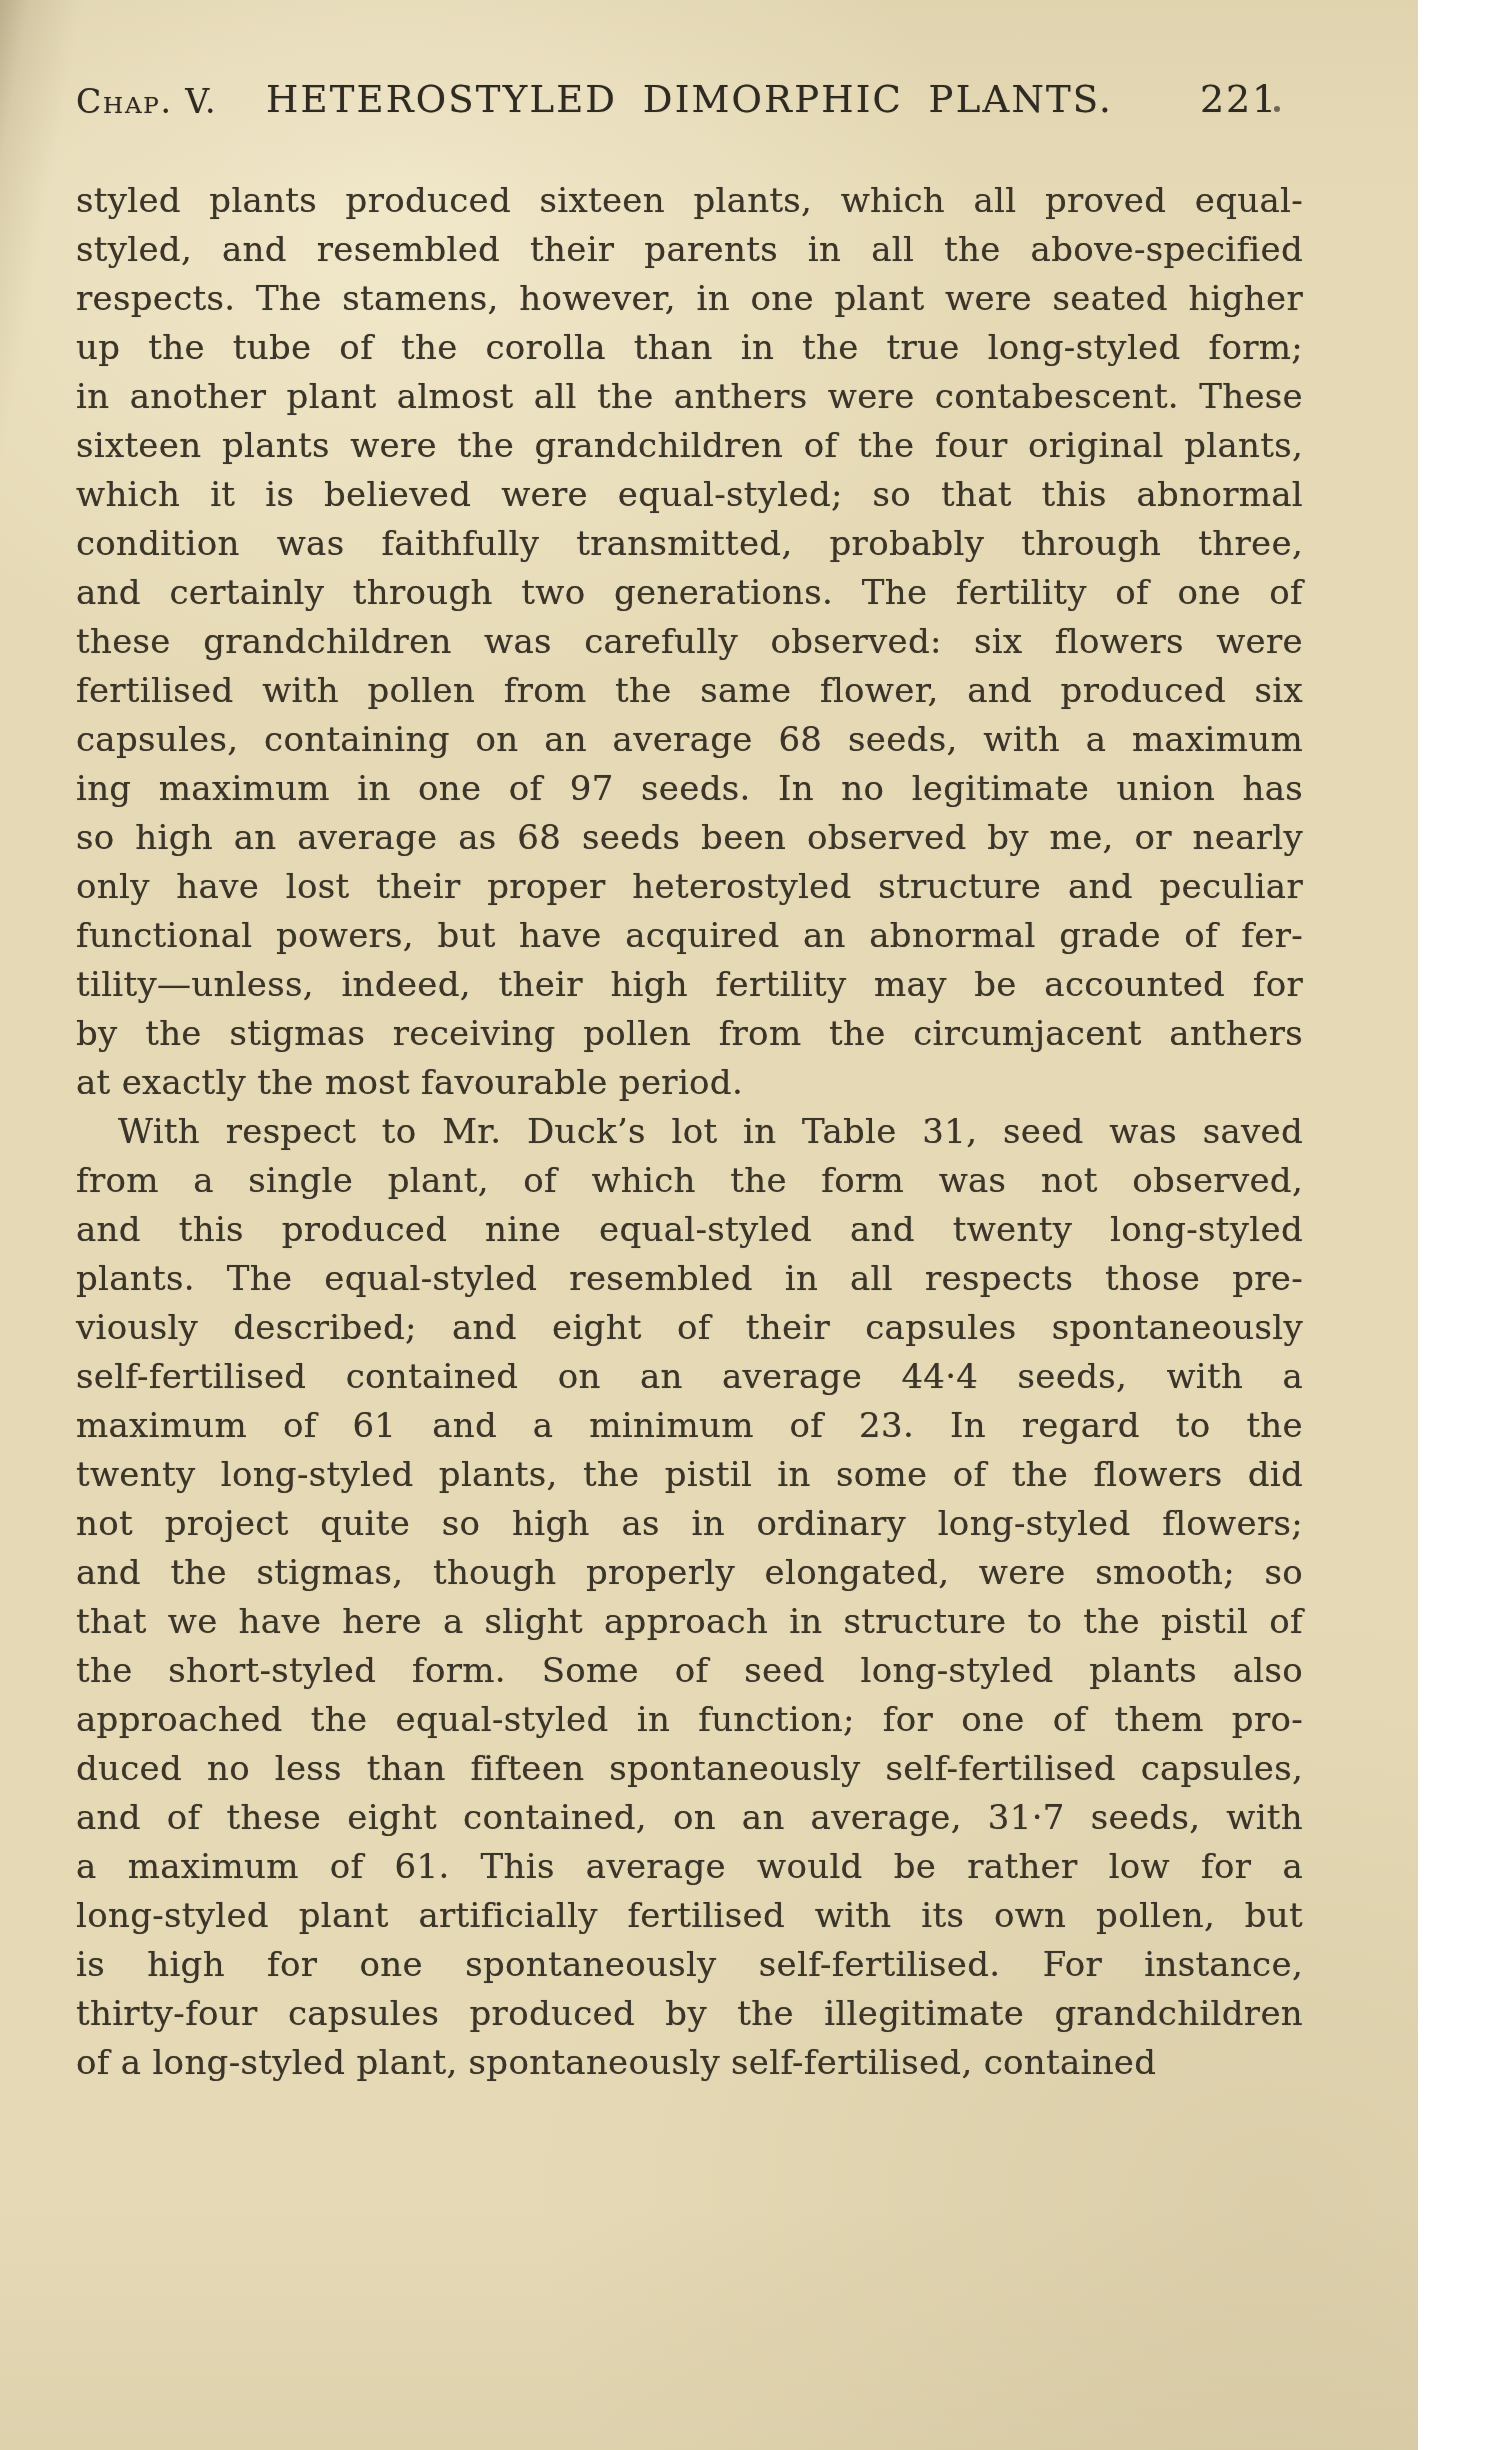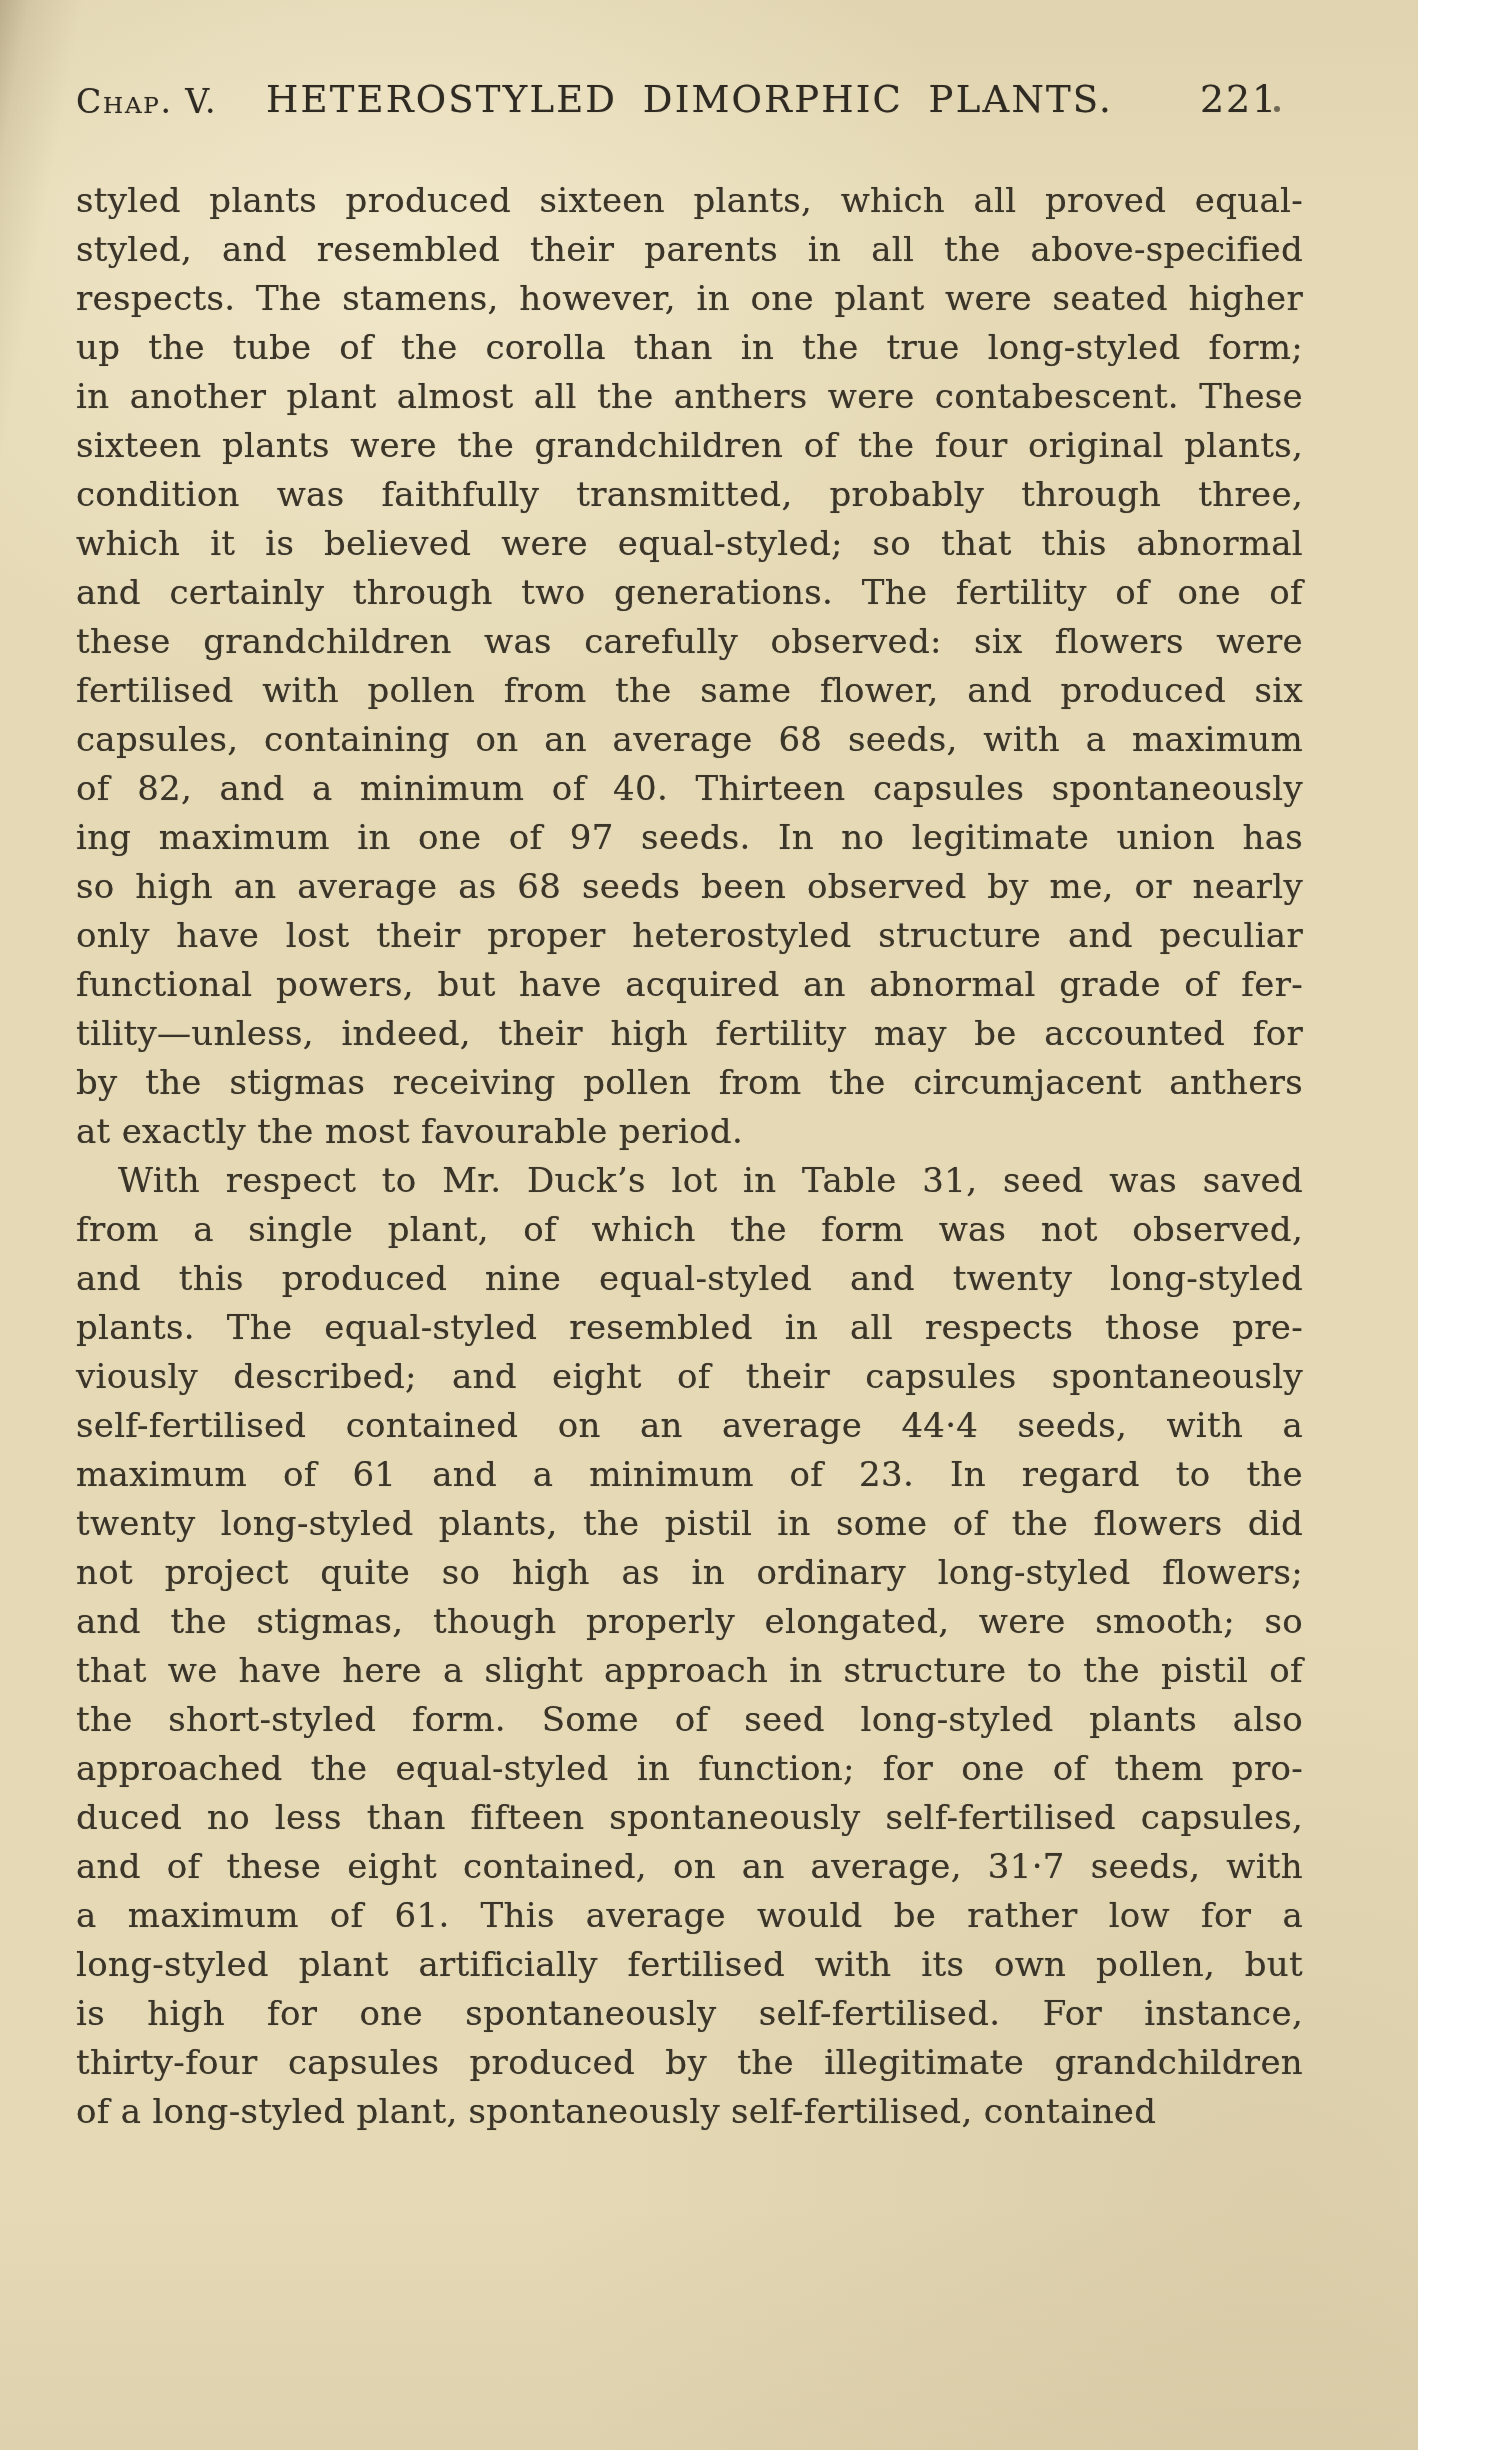--- a/index.html
+++ b/index.html
@@ -117,8 +117,8 @@
       <div class="line">up the tube of the corolla than in the true long-styled form;</div>
       <div class="line">in another plant almost all the anthers were contabescent.  These</div>
       <div class="line">sixteen plants were the grandchildren of the four original plants,</div>
+      <div class="line">which it is believed were equal-styled; so that this abnormal</div>
       <div class="line">condition was faithfully transmitted, probably through three,</div>
-      <div class="line">which it is believed were equal-styled; so that this abnormal</div>
       <div class="line">and certainly through two generations.  The fertility of one of</div>
       <div class="line">these grandchildren was carefully observed: six flowers were</div>
       <div class="line">fertilised with pollen from the same flower, and produced six</div>

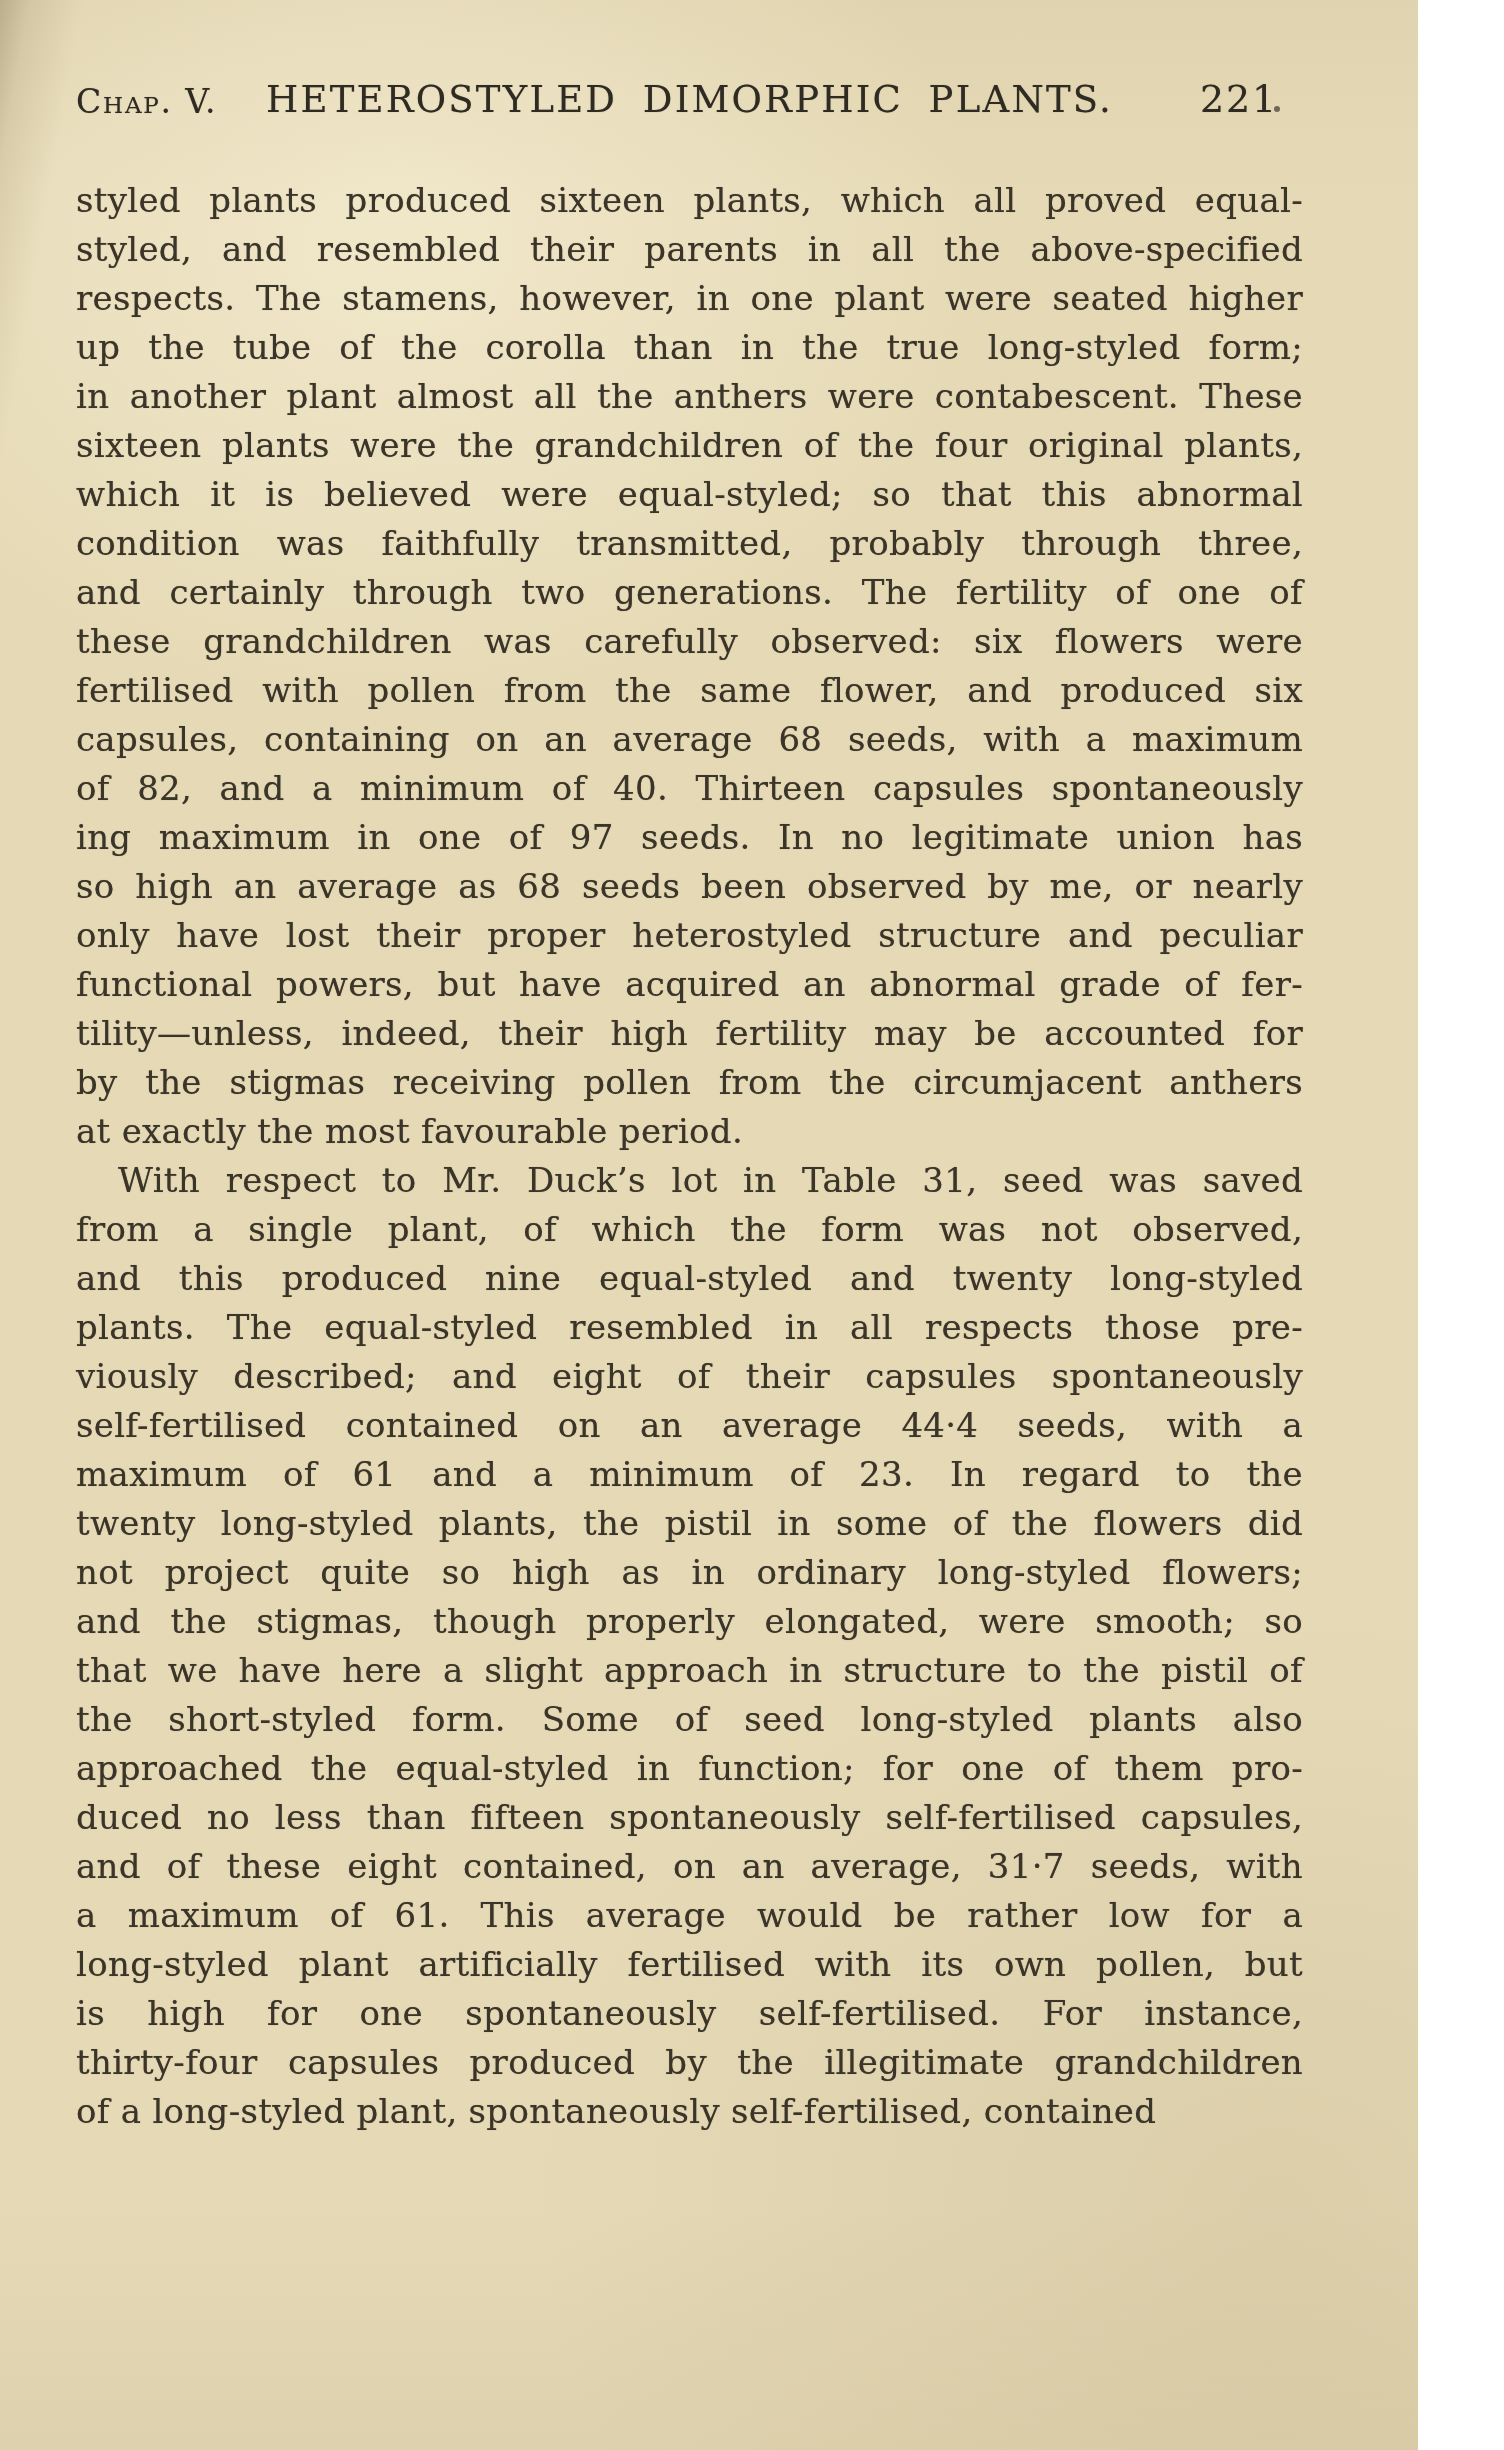--- a/index.html
+++ b/index.html
@@ -123,7 +123,6 @@
       <div class="line">these grandchildren was carefully observed: six flowers were</div>
       <div class="line">fertilised with pollen from the same flower, and produced six</div>
       <div class="line">capsules, containing on an average 68 seeds, with a maximum</div>
-      <div class="line">of 82, and a minimum of 40.  Thirteen capsules spontaneously</div>
       <div class="line">ing maximum in one of 97 seeds.  In no legitimate union has</div>
       <div class="line">so high an average as 68 seeds been observed by me, or nearly</div>
       <div class="line">only have lost their proper heterostyled structure and peculiar</div>

